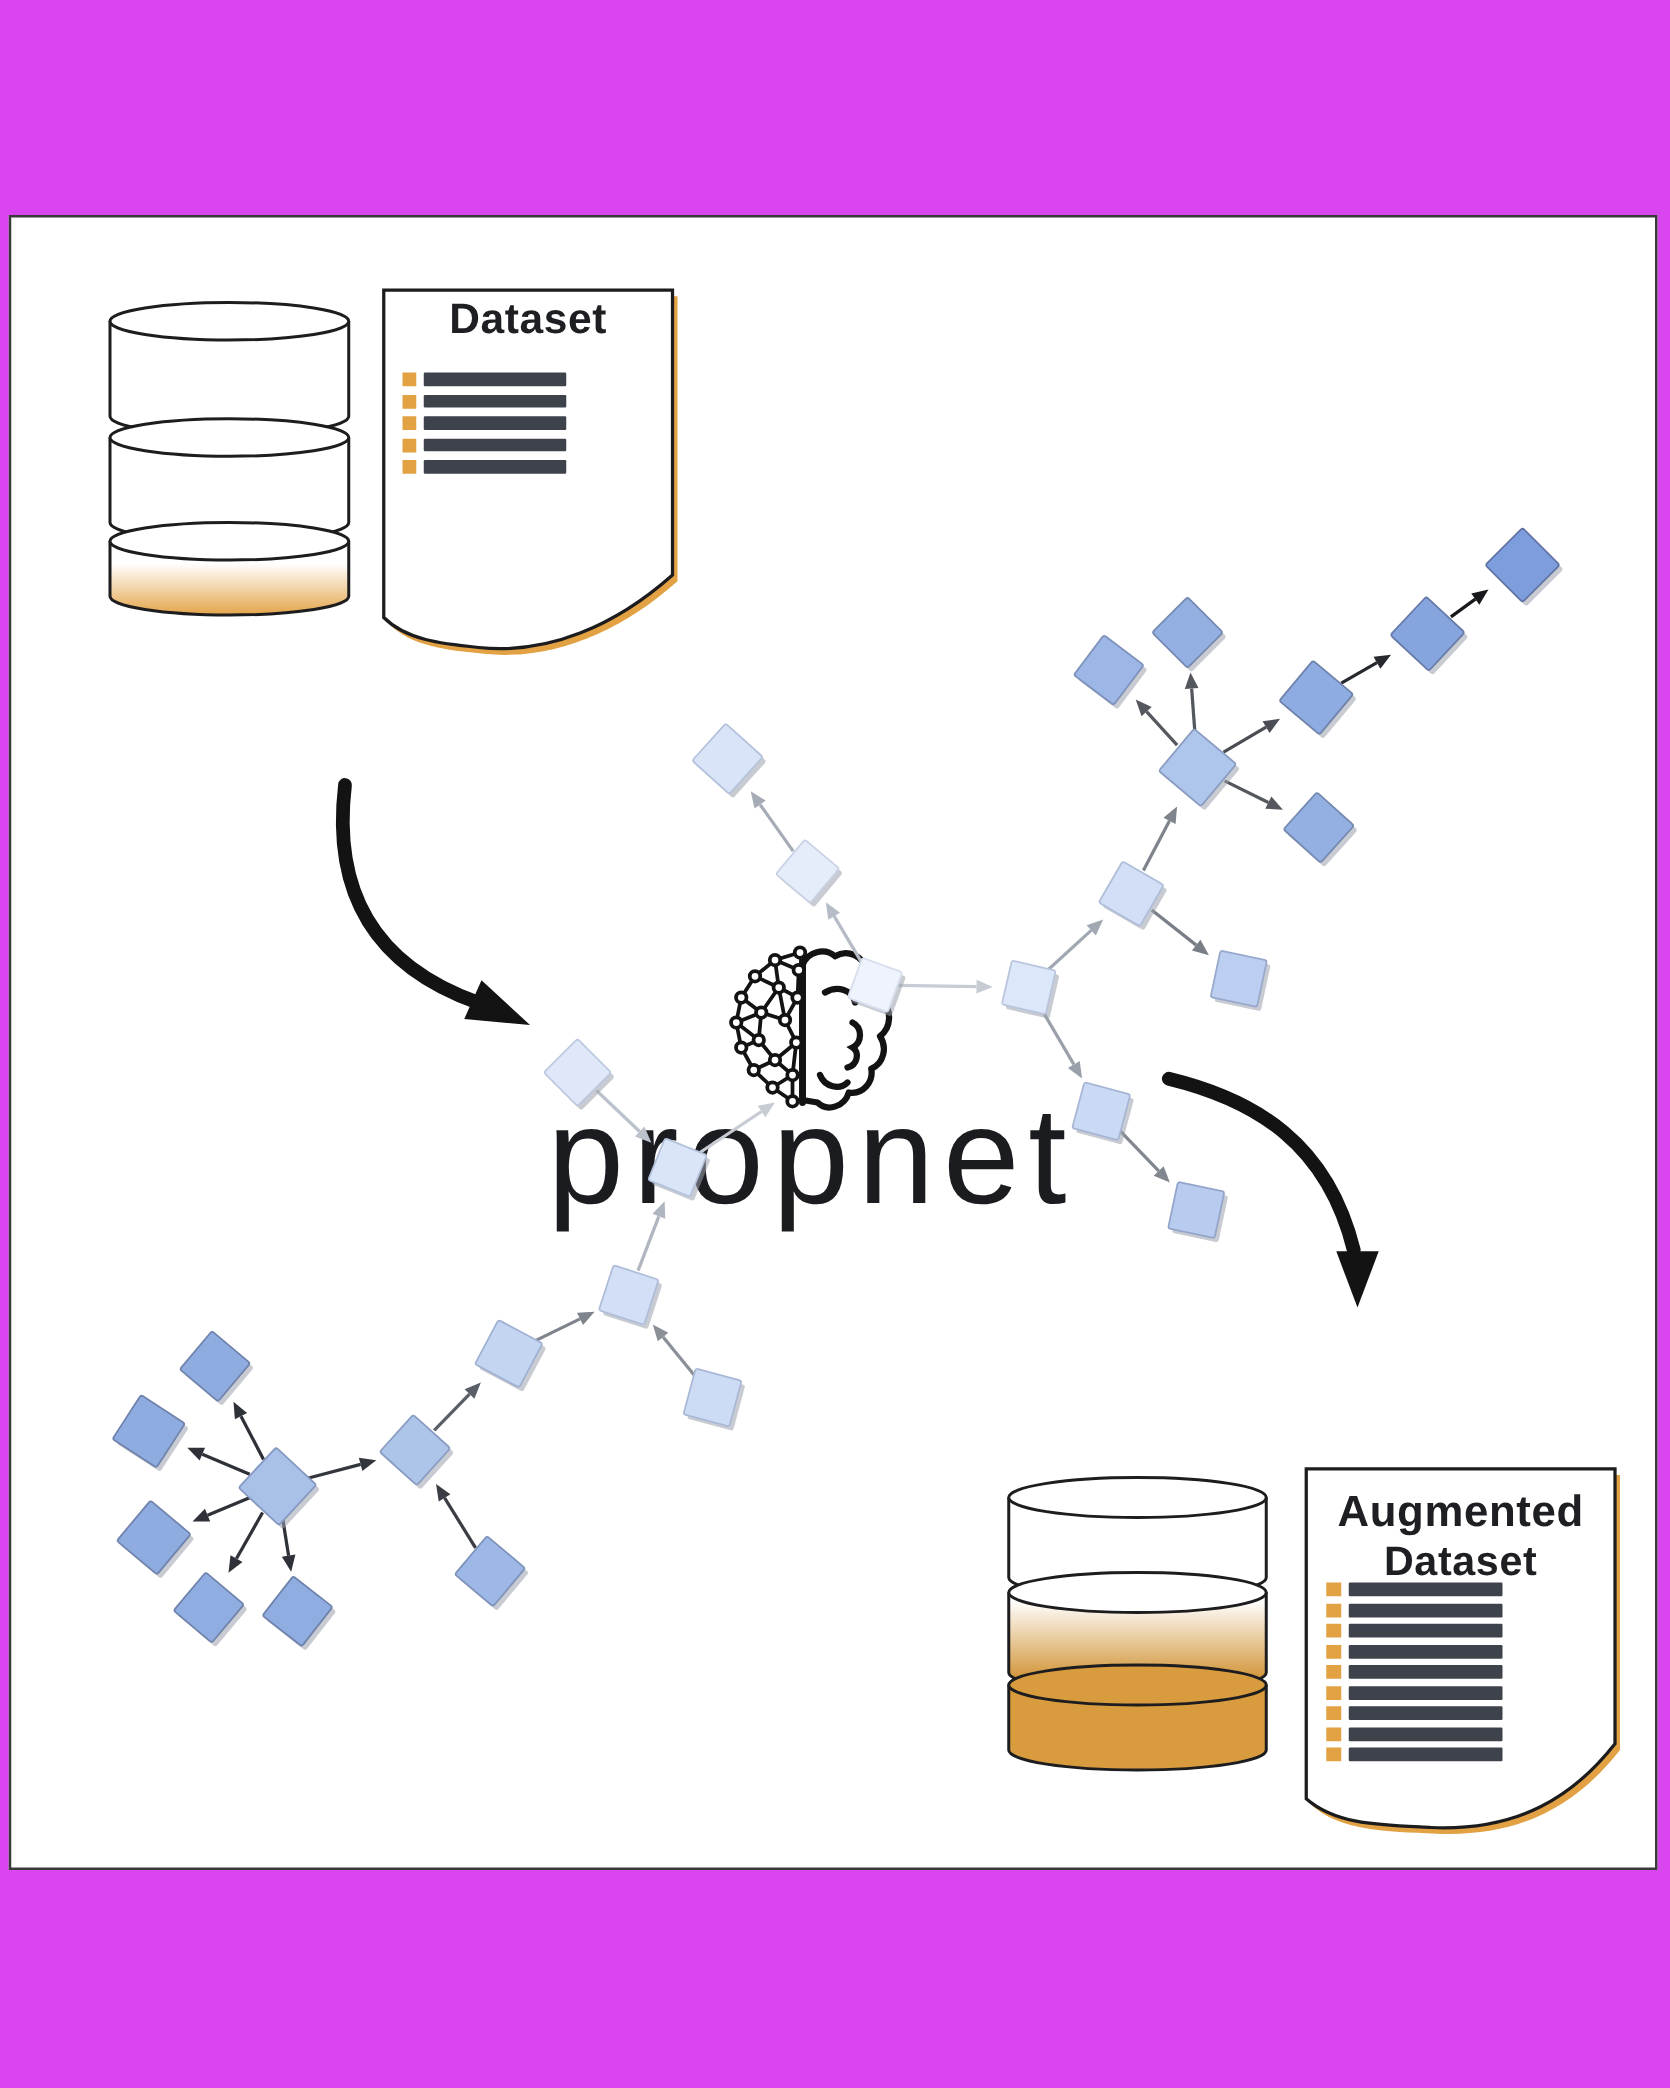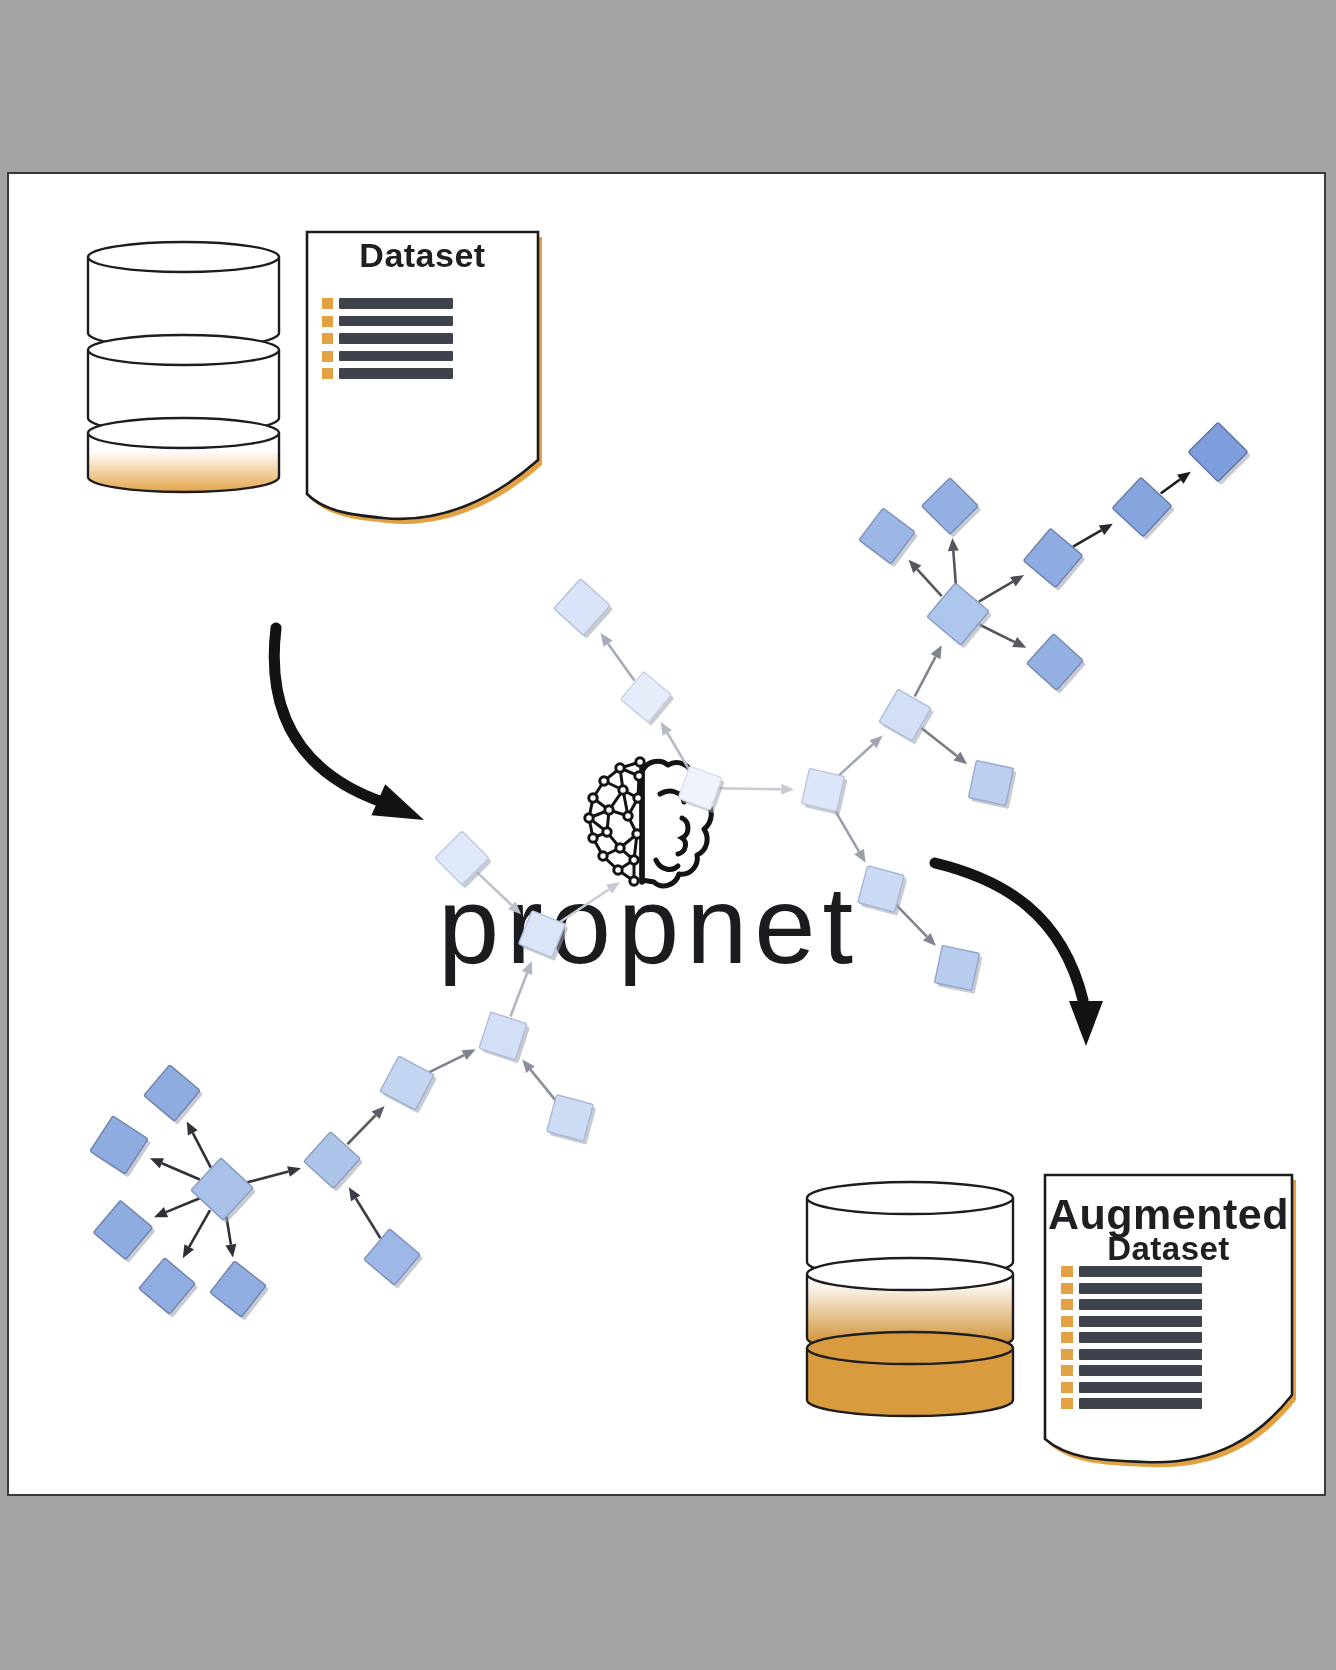--- a/index.html
+++ b/index.html
@@ -3,7 +3,7 @@
 <meta charset="utf-8">
 <style>
   html,body{margin:0;padding:0;background:#ffffff;}
-  #canvas{position:relative;width:1336px;height:1670px;background:#a3a3a3;overflow:hidden;
+  #canvas{position:relative;width:1336px;height:1670px;background:#d946ef;overflow:hidden;
           font-family:"Liberation Sans",sans-serif;}
   #frame{position:absolute;left:7px;top:172px;width:1319px;height:1324px;
          border:2.5px solid #3a3a3a;background:#ffffff;box-sizing:border-box;}

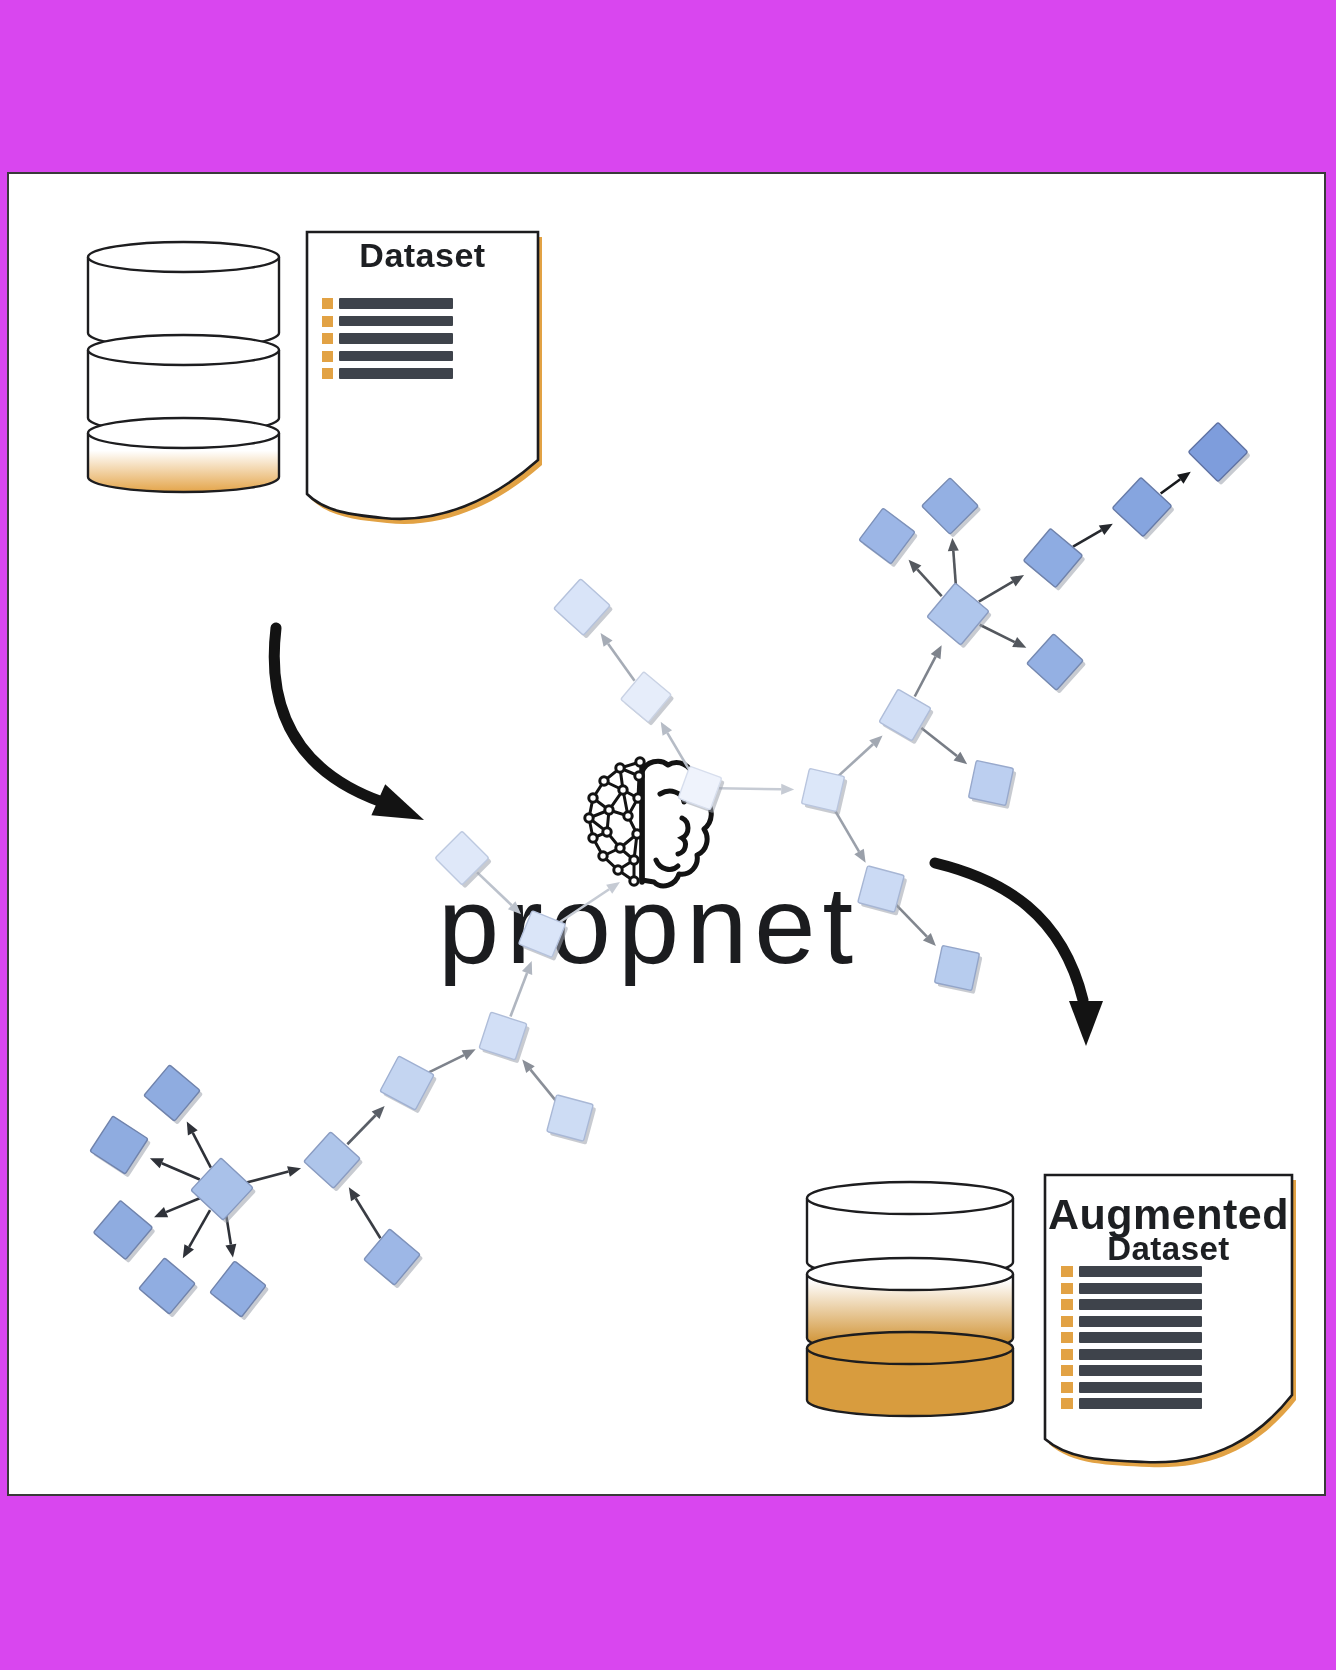--- a/index.html
+++ b/index.html
@@ -11,7 +11,7 @@
   .doc-title{position:absolute;font-weight:bold;color:#1d1f22;text-align:center;
              letter-spacing:.5px;}
   #input-doc-title{left:307px;top:236px;width:231px;font-size:34px;}
-  #output-doc-title-1{left:1045px;top:1190px;width:247px;font-size:43px;}
+  #output-doc-title-1{left:1045px;top:1190px;width:247px;font-size:35px;}
   #output-doc-title-2{left:1045px;top:1230px;width:247px;font-size:33px;}
   .doc-rows{position:absolute;display:flex;flex-direction:column;}
   #input-rows{left:322px;top:298px;gap:6.5px;}

